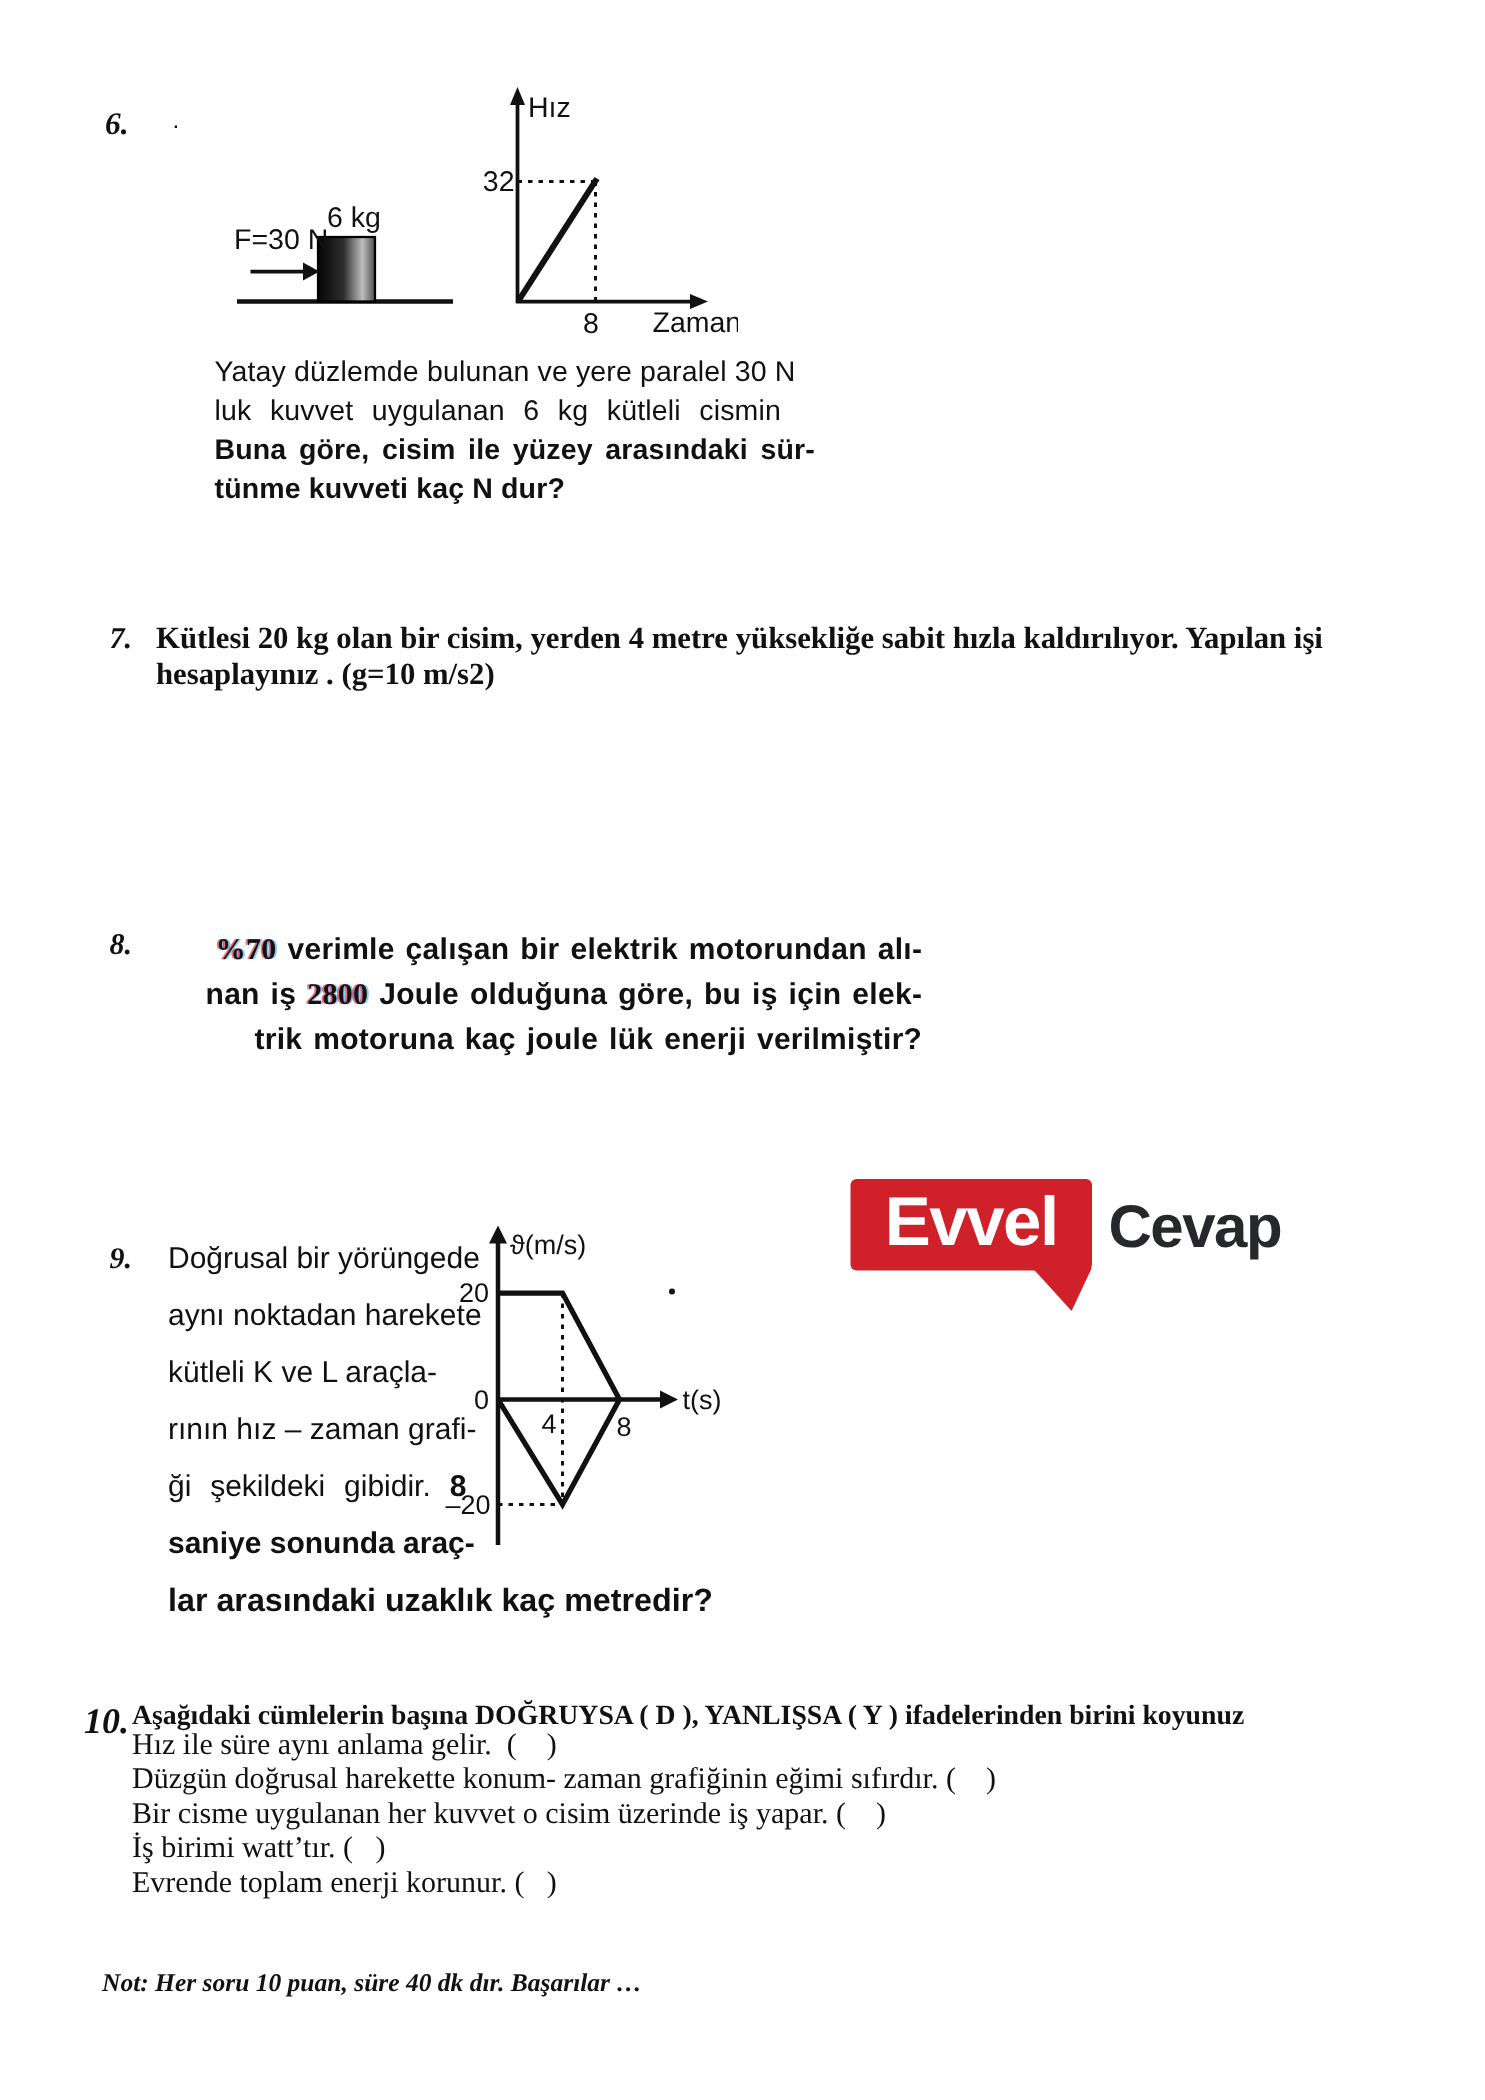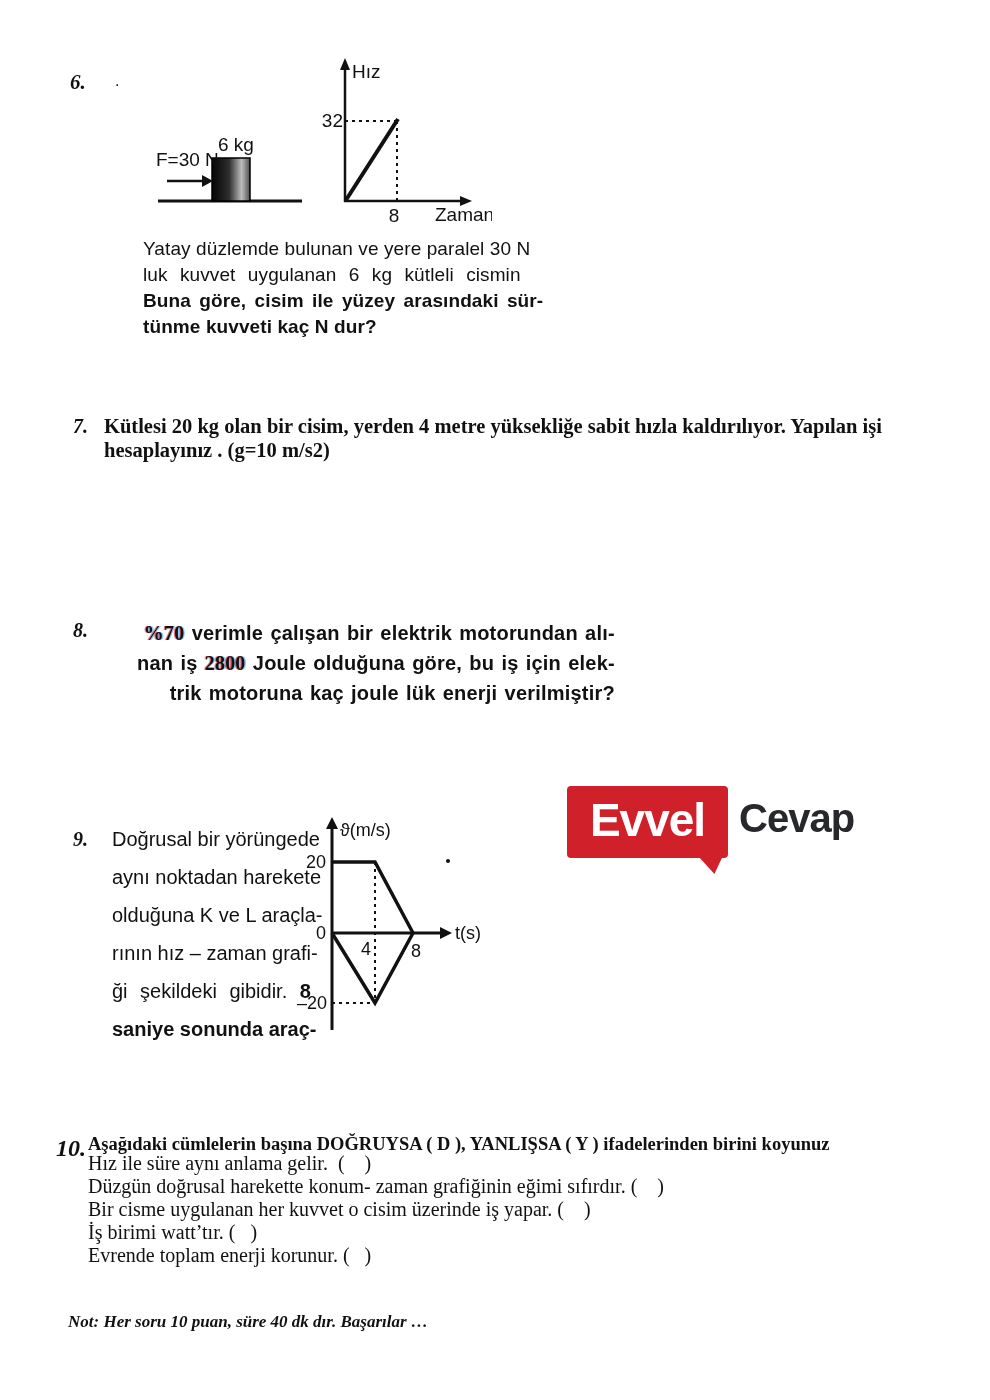--- a/index.html
+++ b/index.html
@@ -24,7 +24,7 @@
   .q10items{font-family:"Liberation Serif",serif;font-size:20px;line-height:23px;}
   .q10items .ln{display:block;white-space:pre;}
   .footer{font-family:"Liberation Serif",serif;font-weight:bold;font-style:italic;font-size:17px;white-space:nowrap;margin-left:28px;}
-  .logoBox{width:161px;height:72px;background:#d0202a;border-radius:4px;
+  .logoBox{width:161px;height:61px;background:#d0202a;border-radius:4px;
            display:flex;align-items:center;justify-content:center;}
   .logoBox span{color:#fff;font-weight:bold;font-size:46px;letter-spacing:-1px;padding-bottom:5px;}
   .logoTail{width:40px;height:29px;background:#d0202a;clip-path:polygon(0 0,100% 0,66% 100%);}

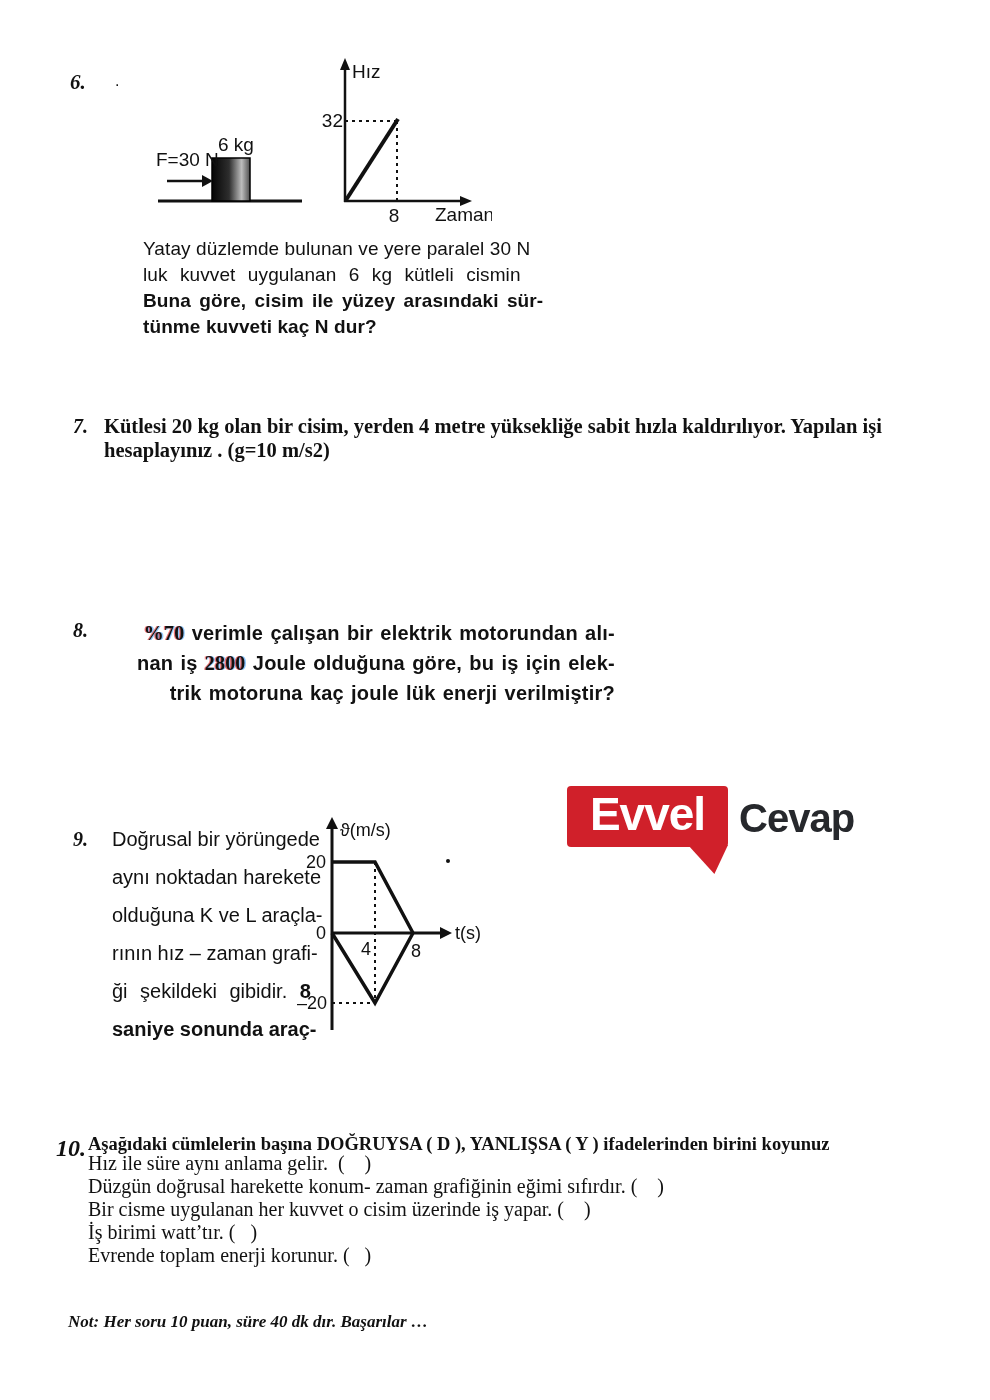--- a/index.html
+++ b/index.html
@@ -101,7 +101,7 @@
   <div class="abs q9text" style="left:112px;top:820px;">
     <span class="ln">Doğrusal bir yörüngede</span>
     <span class="ln">aynı noktadan harekete</span>
-    <span class="ln">olduğuna K ve L araçla-</span>
+    <span class="ln">kütleli K ve L araçla-</span>
     <span class="ln">rının hız – zaman grafi-</span>
     <span class="ln ws-wide"><span>ği şekildeki gibidir.</span> <span class="b">8</span></span>
     <span class="ln b">saniye sonunda araç-</span>

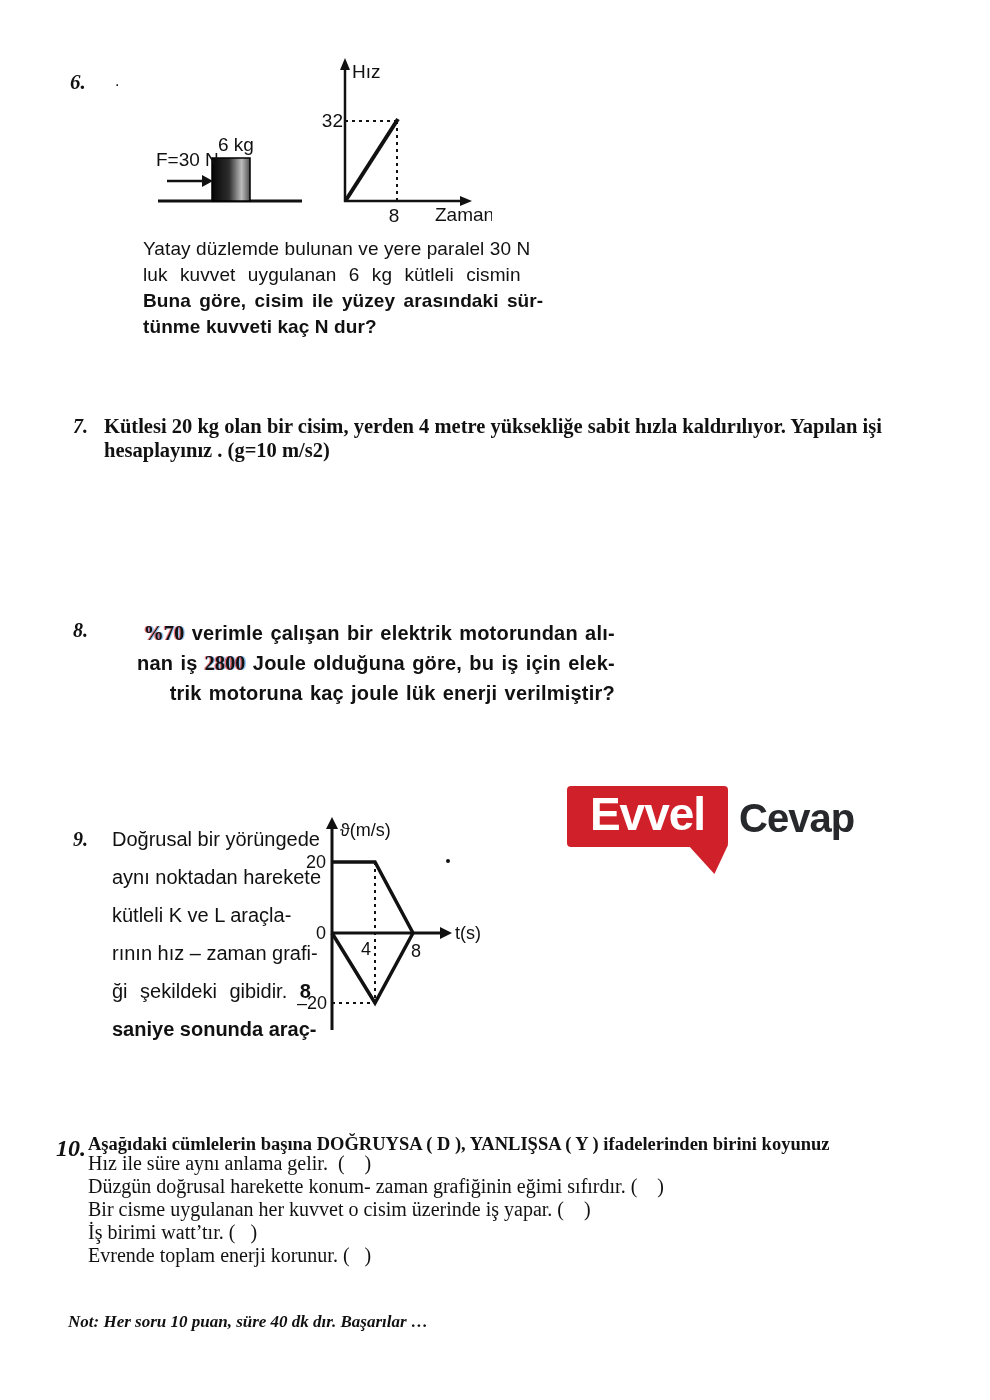--- a/index.html
+++ b/index.html
@@ -105,6 +105,7 @@
     <span class="ln">rının hız – zaman grafi-</span>
     <span class="ln ws-wide"><span>ği şekildeki gibidir.</span> <span class="b">8</span></span>
     <span class="ln b">saniye sonunda araç-</span>
+    <span class="ln b big">lar arasındaki uzaklık kaç metredir?</span>
   </div>
 
   <svg class="abs" style="left:295px;top:816px;" width="192" height="218" viewBox="0 0 192 218">

